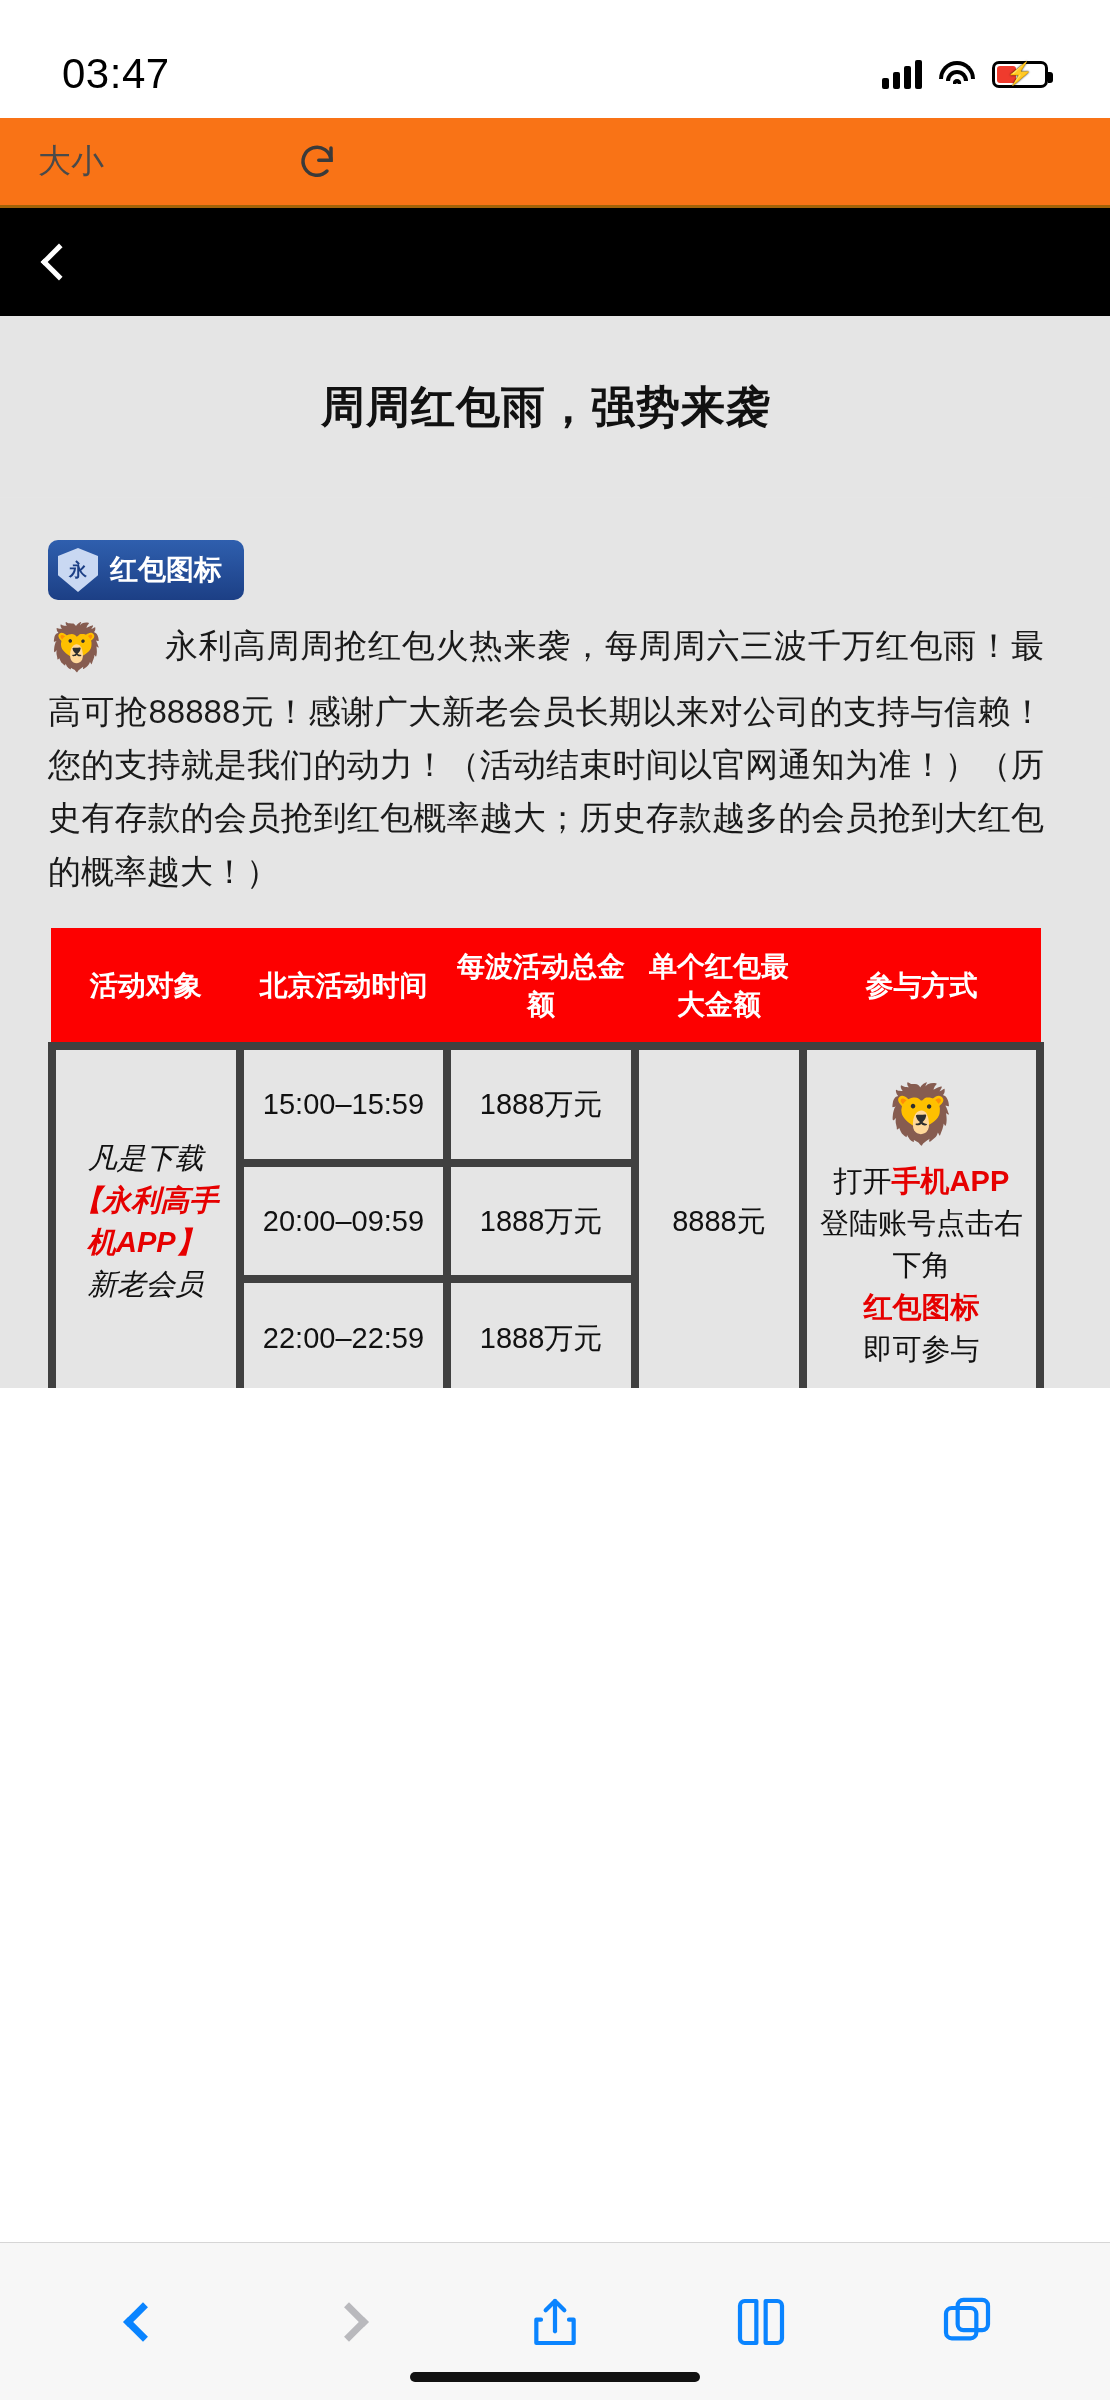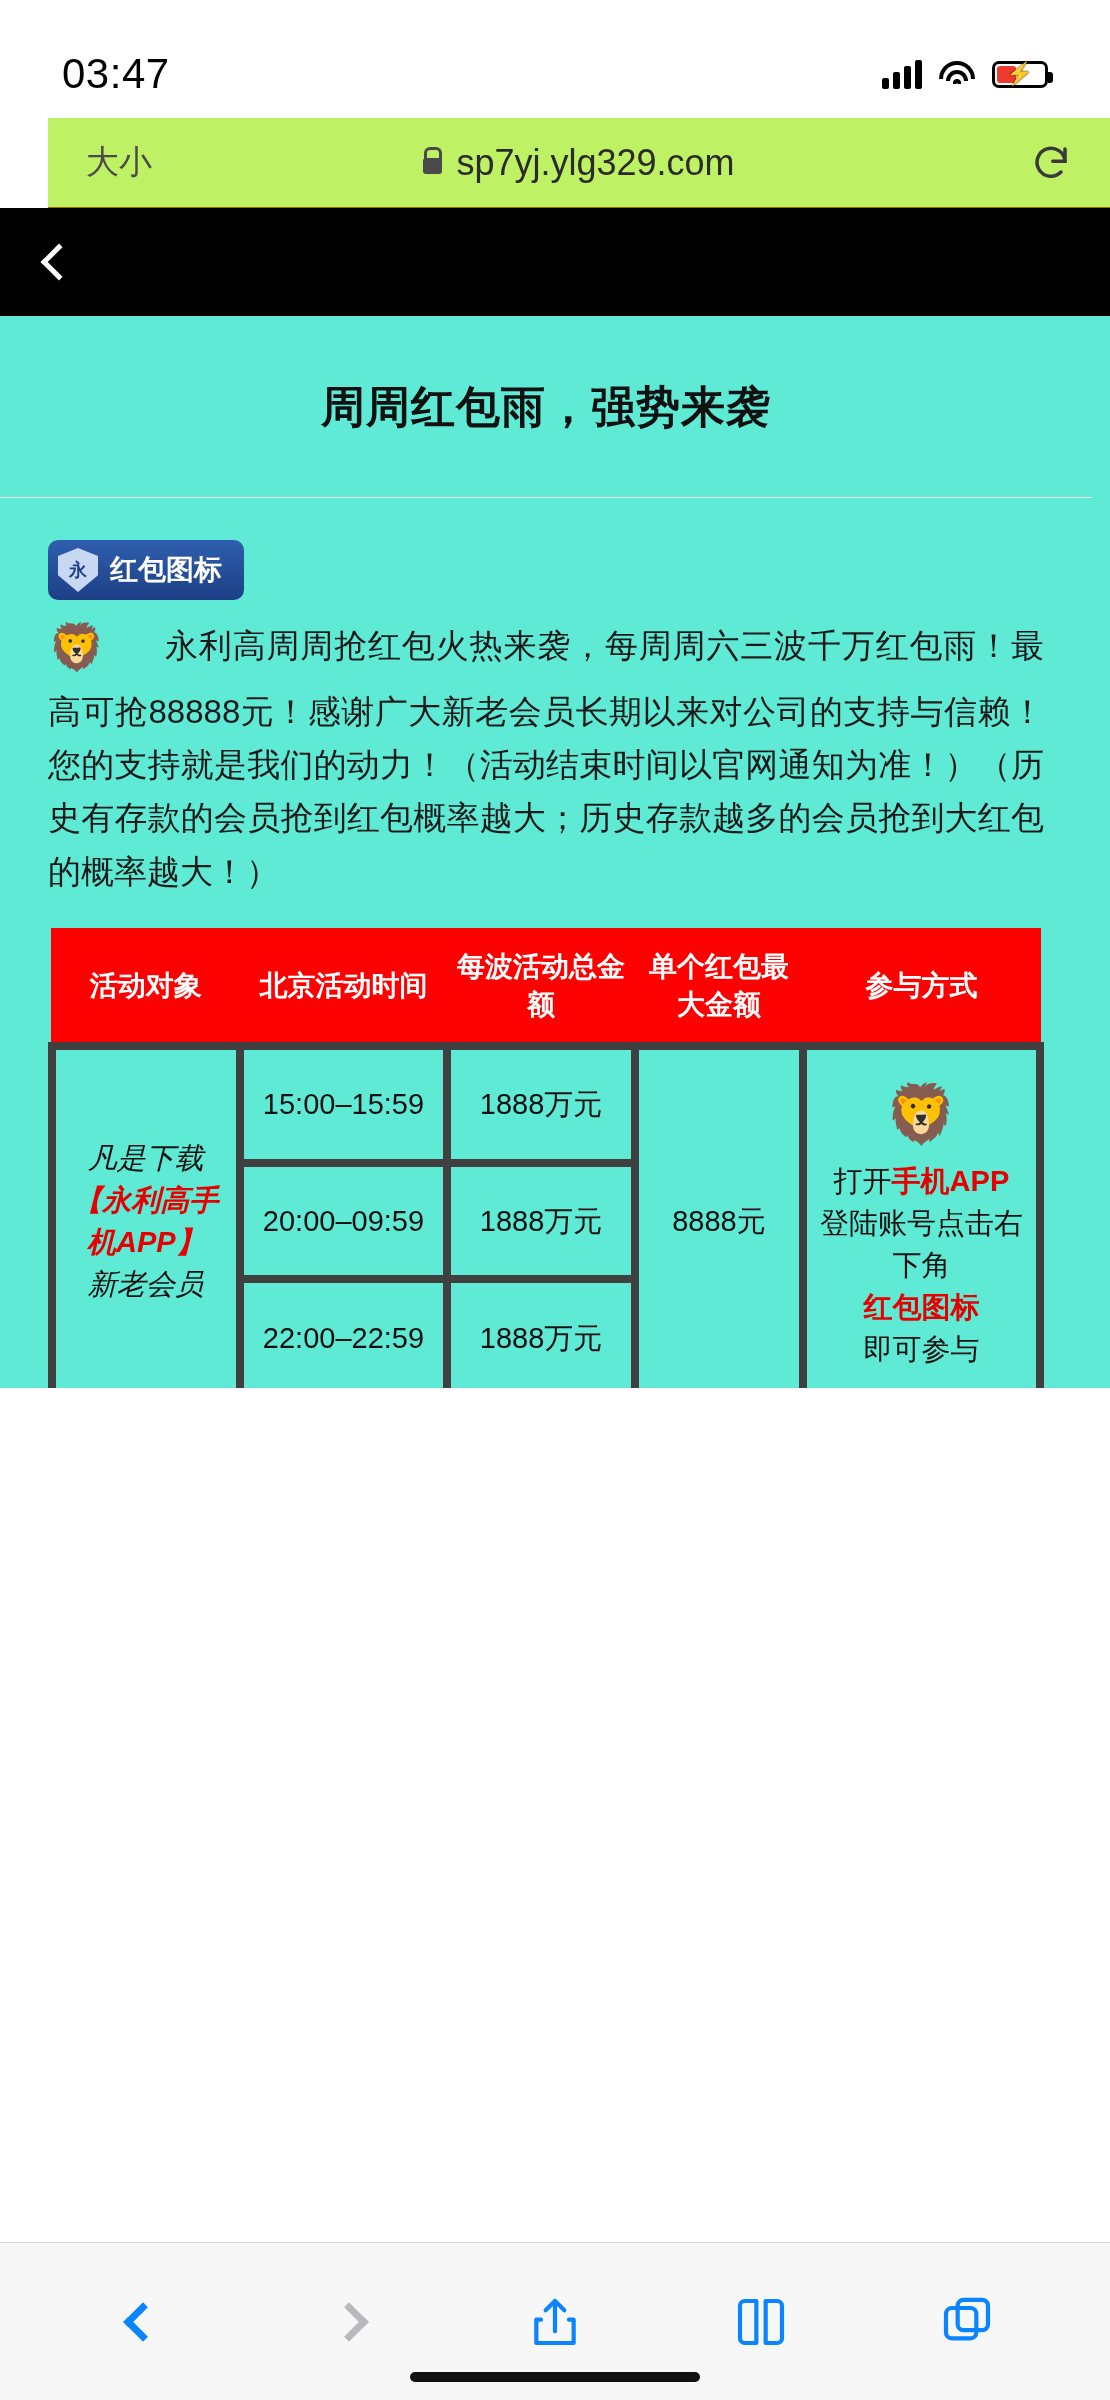--- a/index.html
+++ b/index.html
@@ -62,13 +62,12 @@
   
   .urlbar {
     height: 90px;
-    background: #bef264;
+    background: #f97316;
     display: flex;
     align-items: center;
     padding: 0 38px;
     position: relative;
-    border-bottom: 1px solid #a16207;
-    margin-left: 48px;
+    border-bottom: 3px solid #a16207;
   }
   .url-left { font-size: 33px; color: #4a4a4a; width: 150px; }
   .url-center {

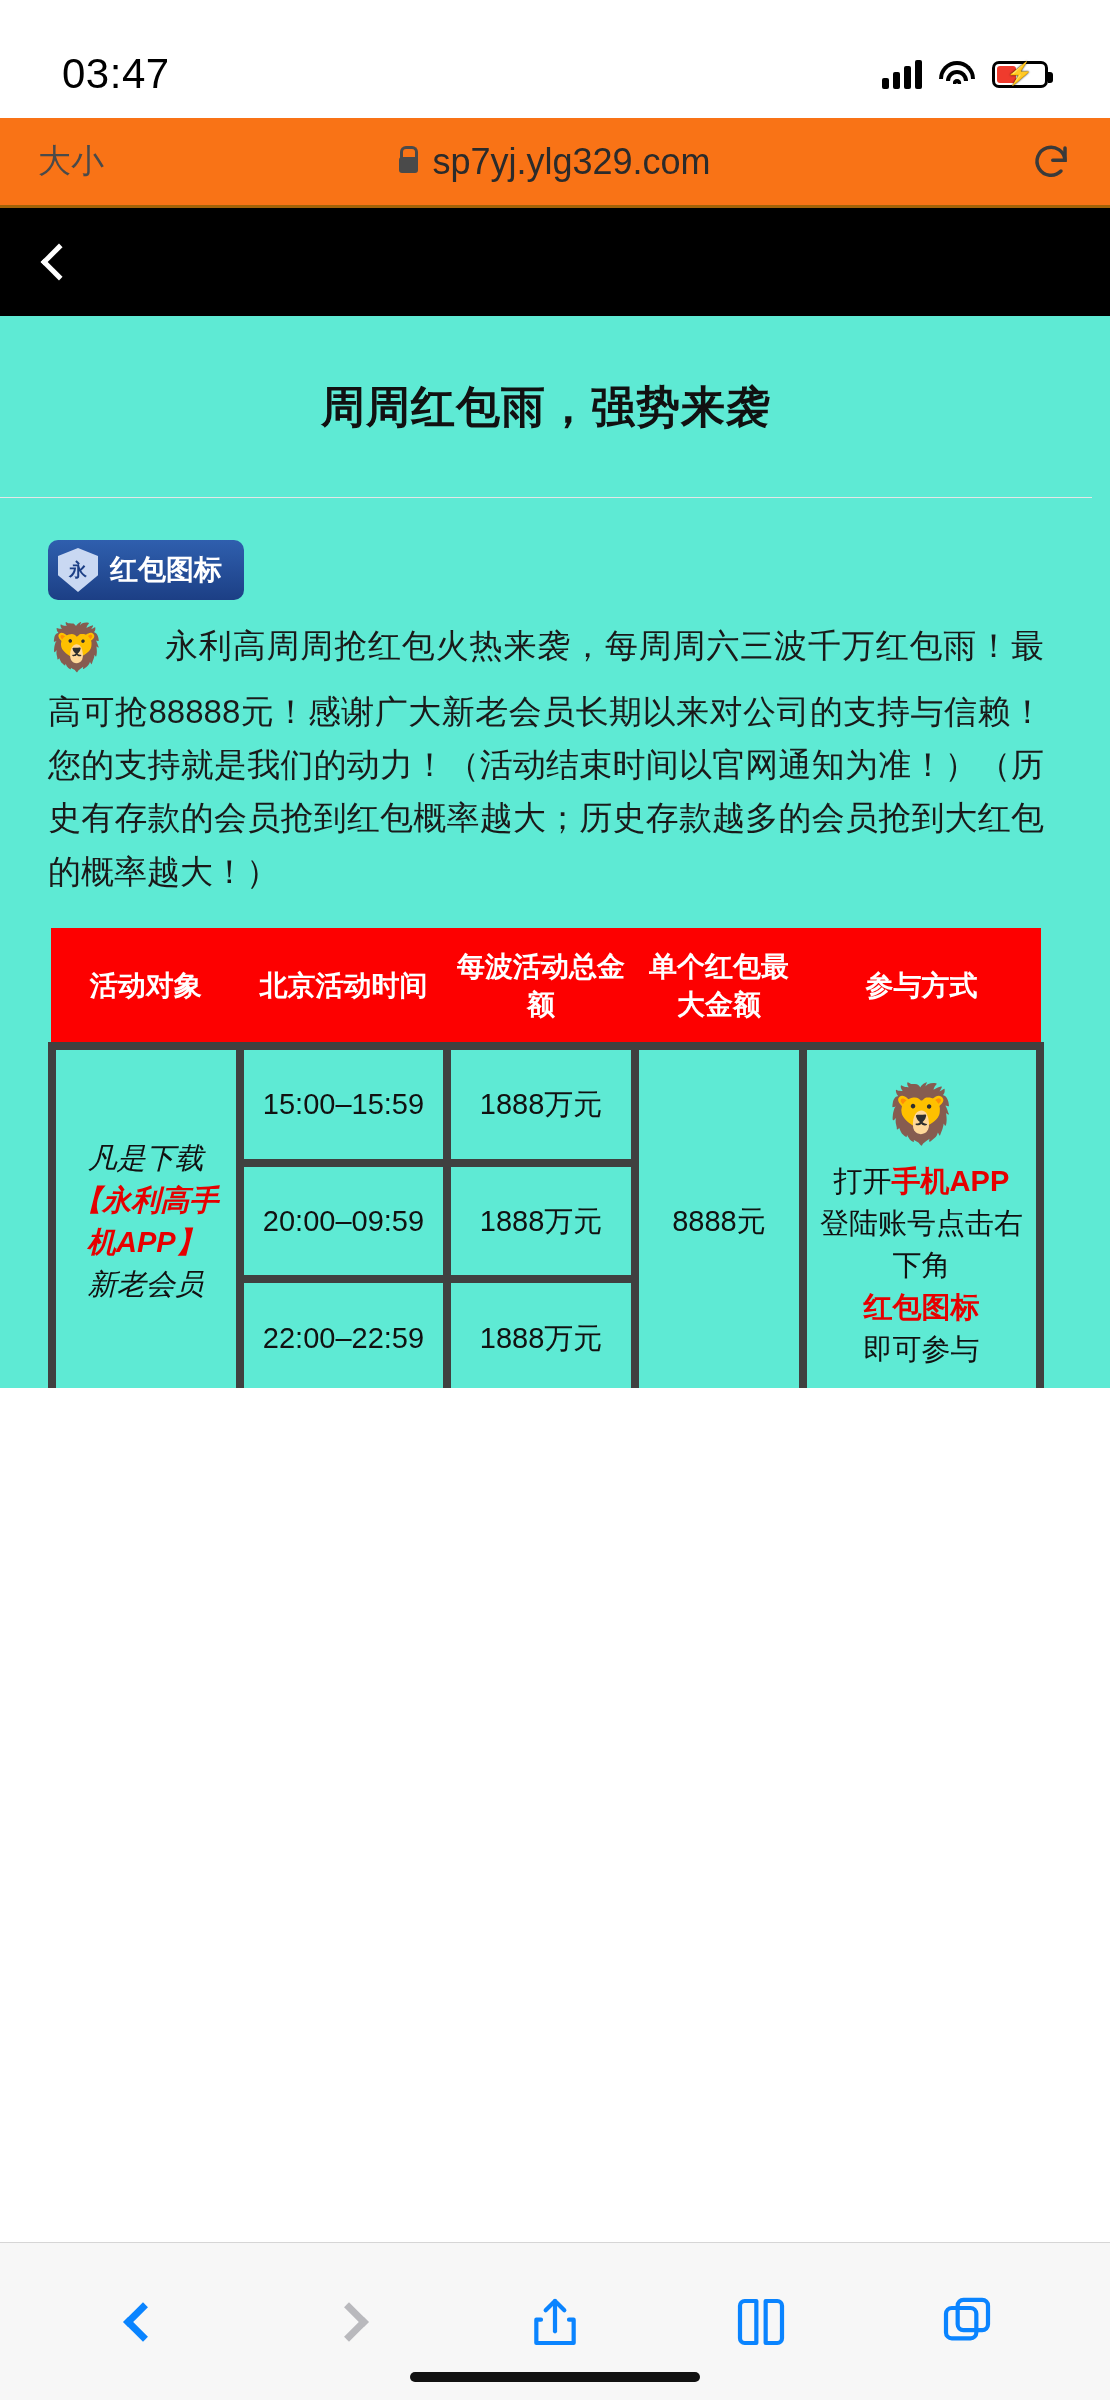--- a/index.html
+++ b/index.html
@@ -224,10 +224,6 @@
 
 <div class="urlbar">
   <div class="url-left">大小</div>
-  <div class="url-center">
-    <div class="lock"></div>
-    <div class="url-text">sp7yj.ylg329.com</div>
-  </div>
   <div class="reload">
     <svg viewBox="0 0 24 24" fill="none" stroke="#3a3a3a" stroke-width="2" stroke-linecap="round">
       <path d="M20 11a8 8 0 1 0-2.3 6.2"></path>

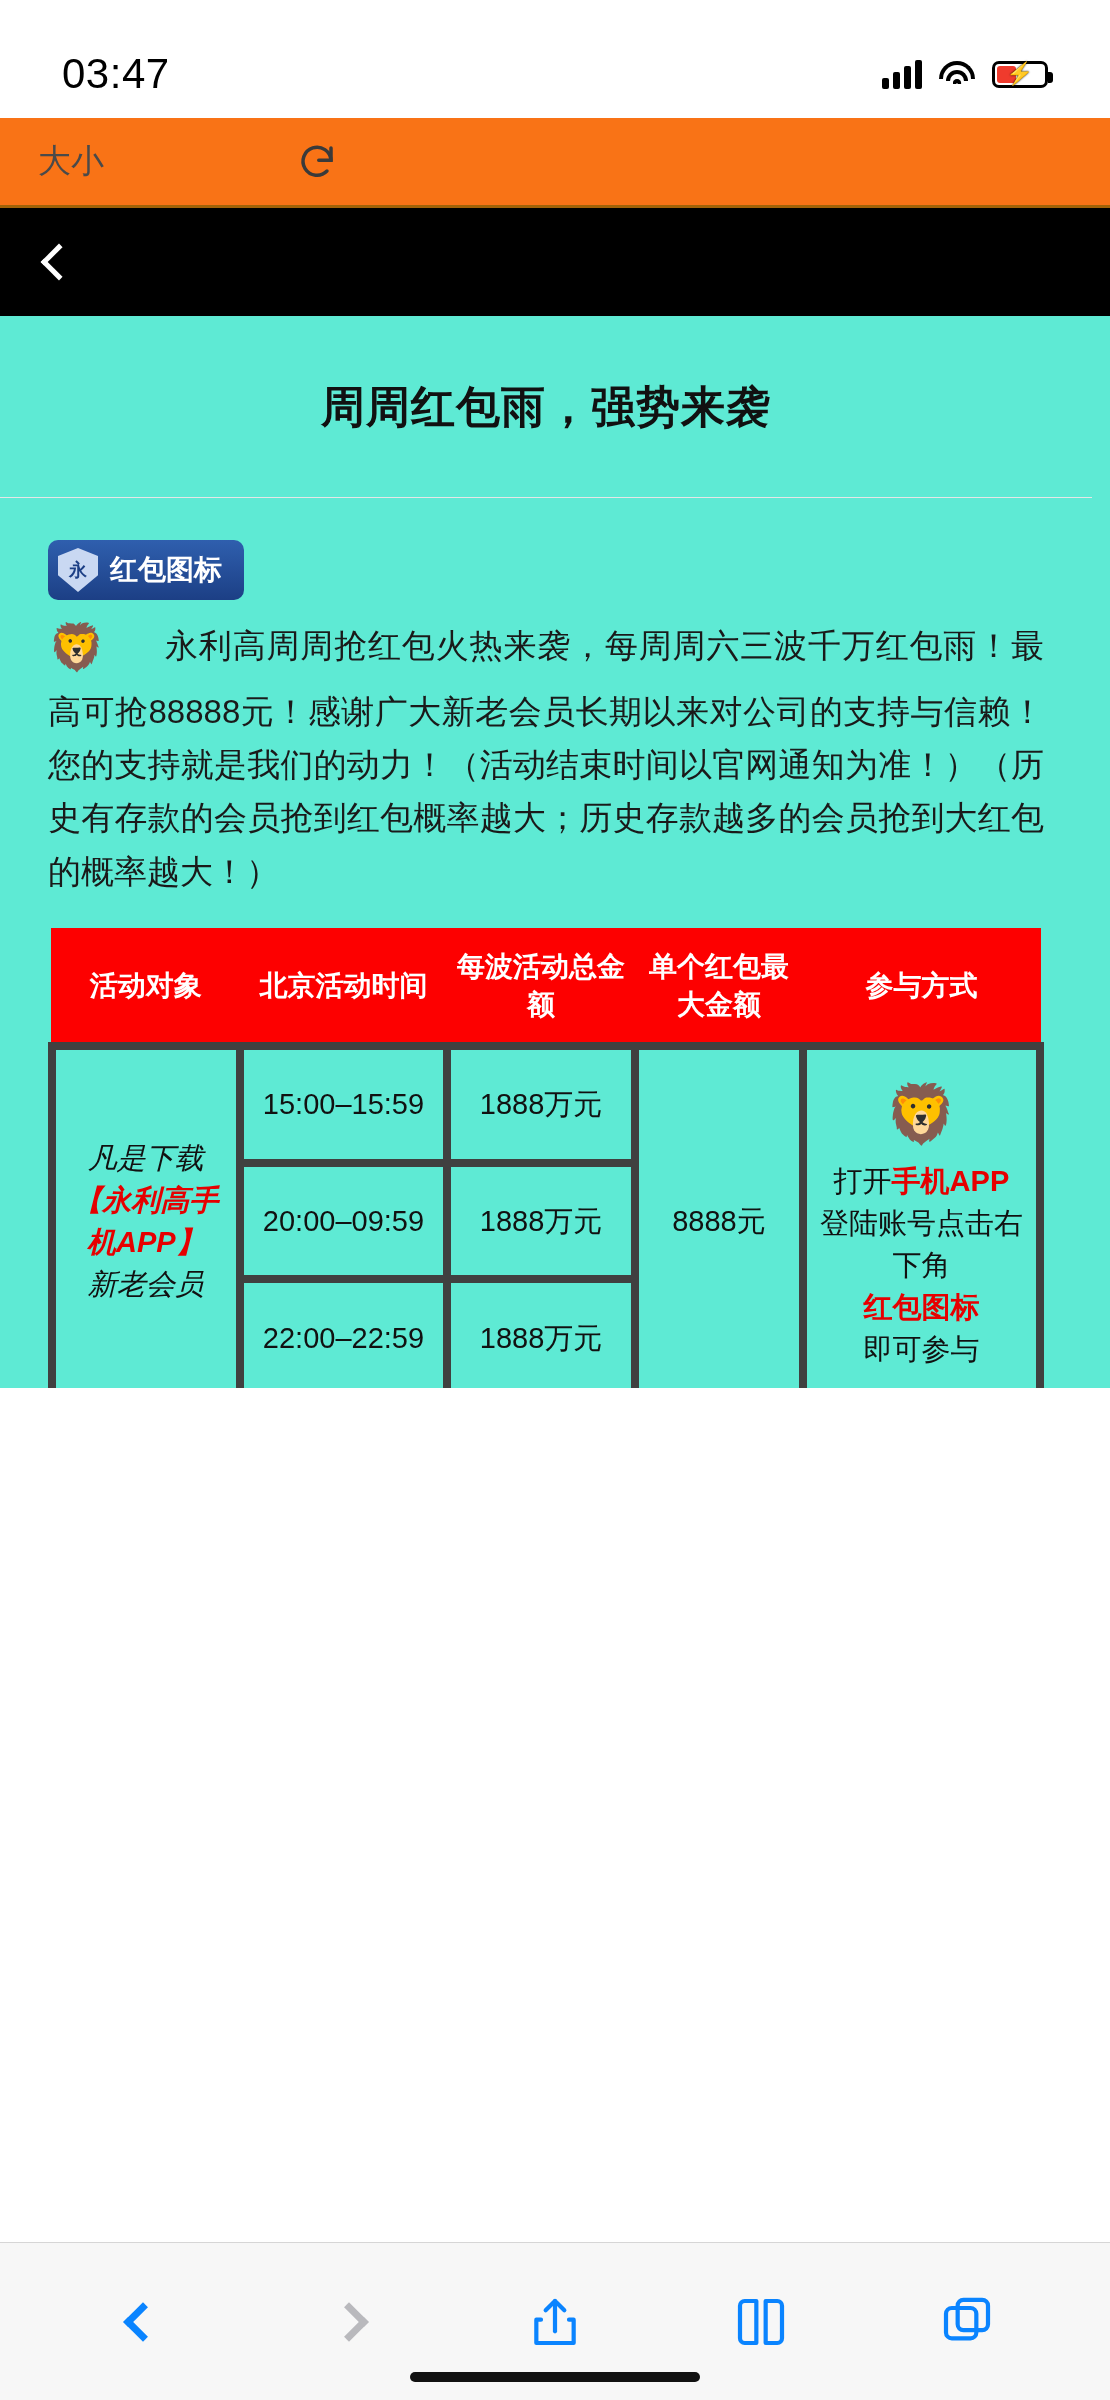--- a/index.html
+++ b/index.html
@@ -108,7 +108,7 @@
 
   
   .content {
-    background: #5eead4;
+    background: #e5e5e5;
     padding: 0 18px 0 0;
     height: 1072px;
     overflow: hidden;

